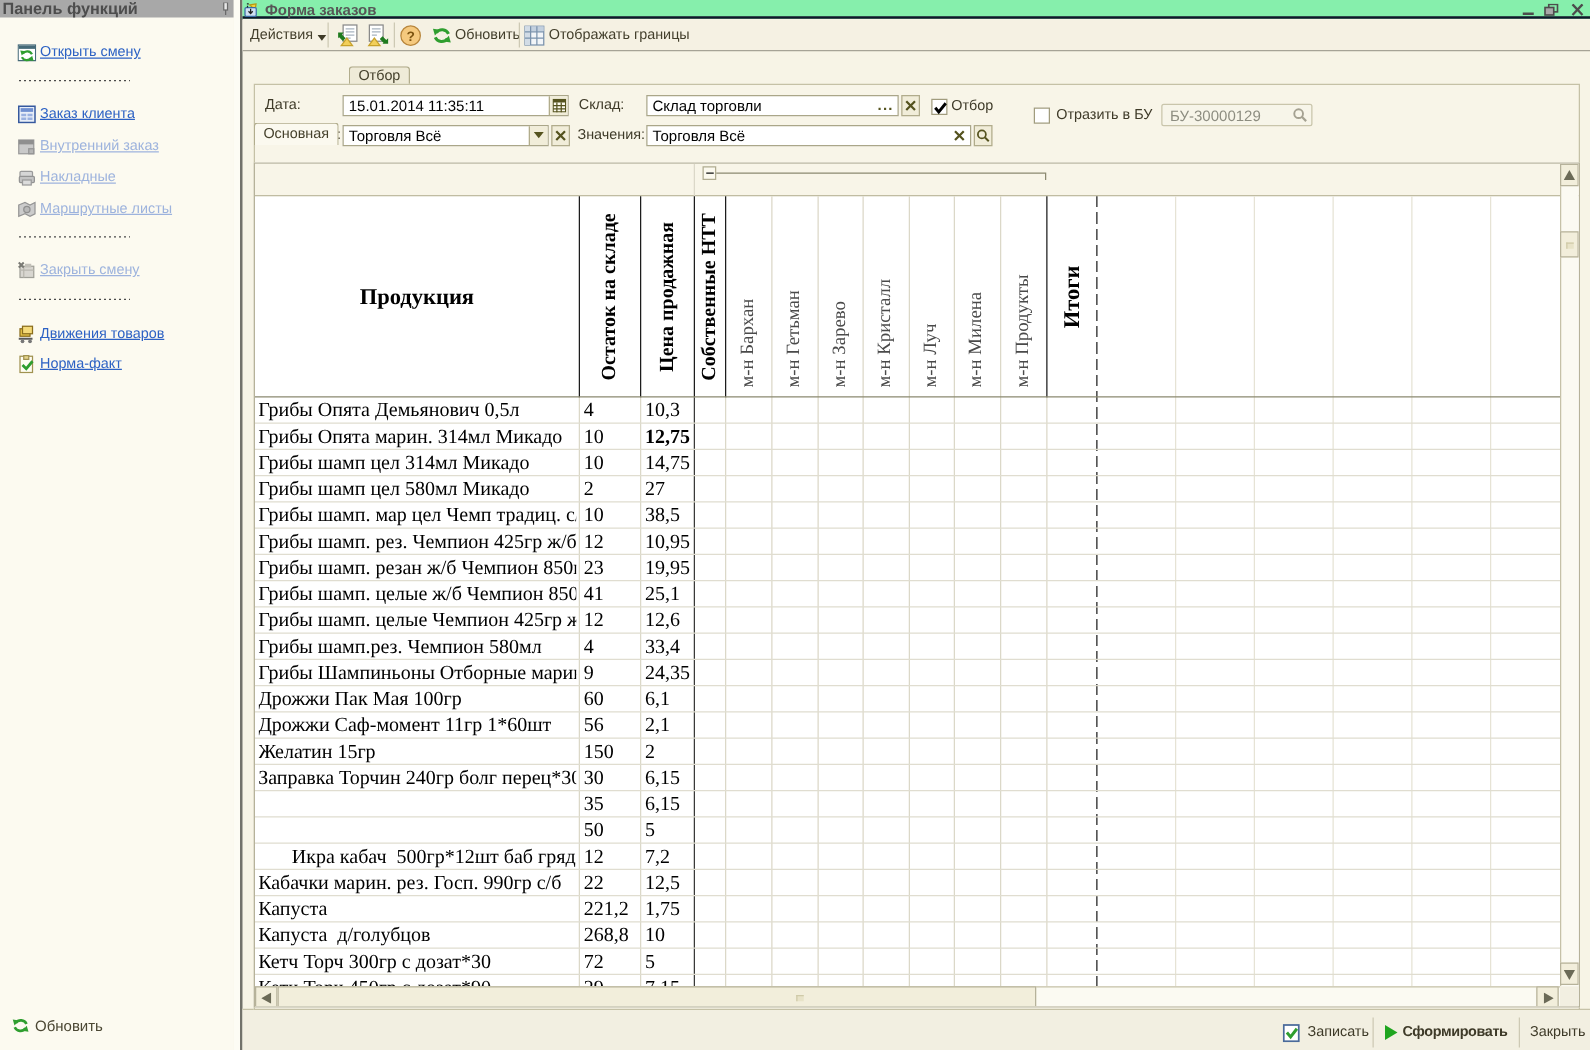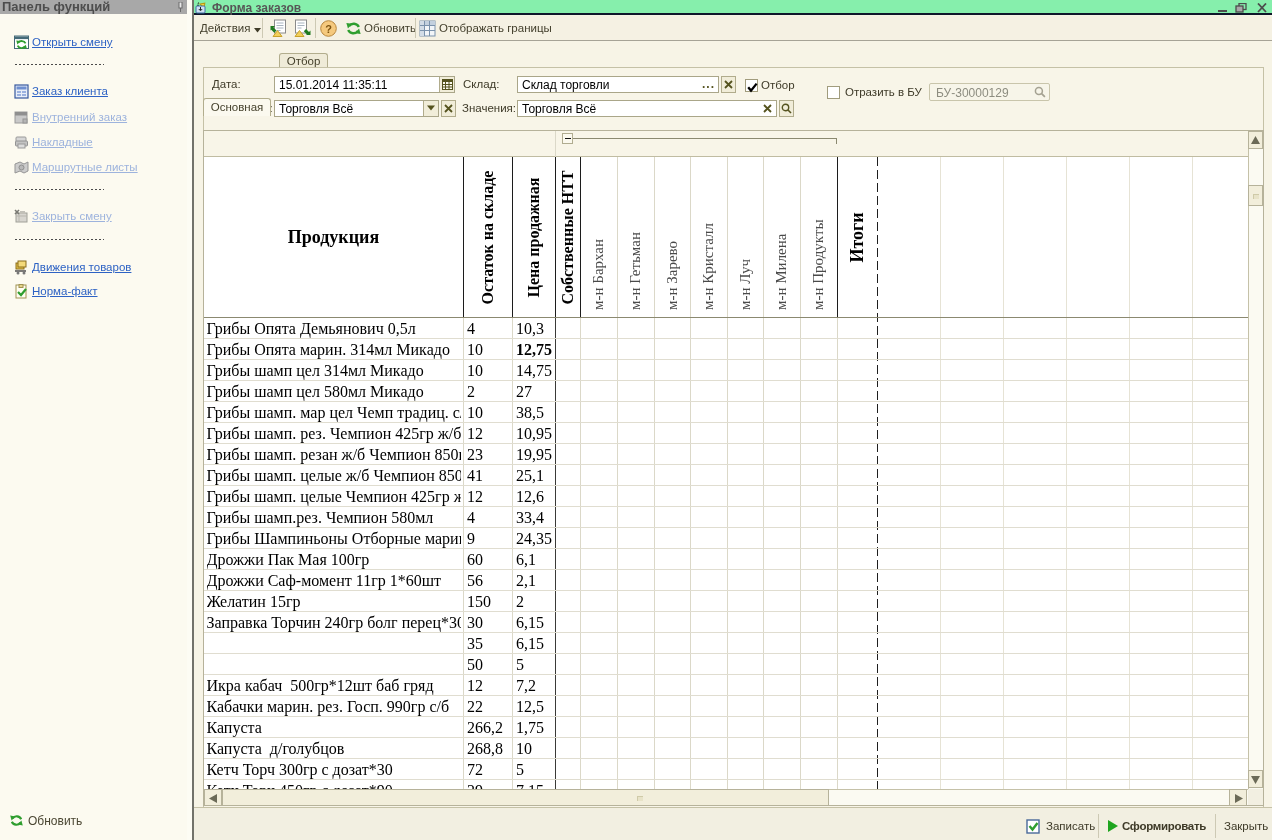--- a/index.html
+++ b/index.html
@@ -376,7 +376,7 @@
   <div class="cellt" style="left:263px; top:523px; width:44px;">50</div>
   <div class="cellt" style="left:312px; top:523px; width:38px;">5</div>
   <div class="hline" style="left:0; top:543px; width:1044px;"></div>
-  <div class="cellt" style="left:2.5px; top:544px; width:254px;">Икра кабач&nbsp; 500гр*12шт баб гряд</div>
+  <div class="cellt" style="left:2.5px; top:544px; width:254px;text-align:right;">Икра кабач&nbsp; 500гр*12шт баб гряд</div>
   <div class="cellt" style="left:263px; top:544px; width:44px;">12</div>
   <div class="cellt" style="left:312px; top:544px; width:38px;">7,2</div>
   <div class="hline" style="left:0; top:564px; width:1044px;"></div>

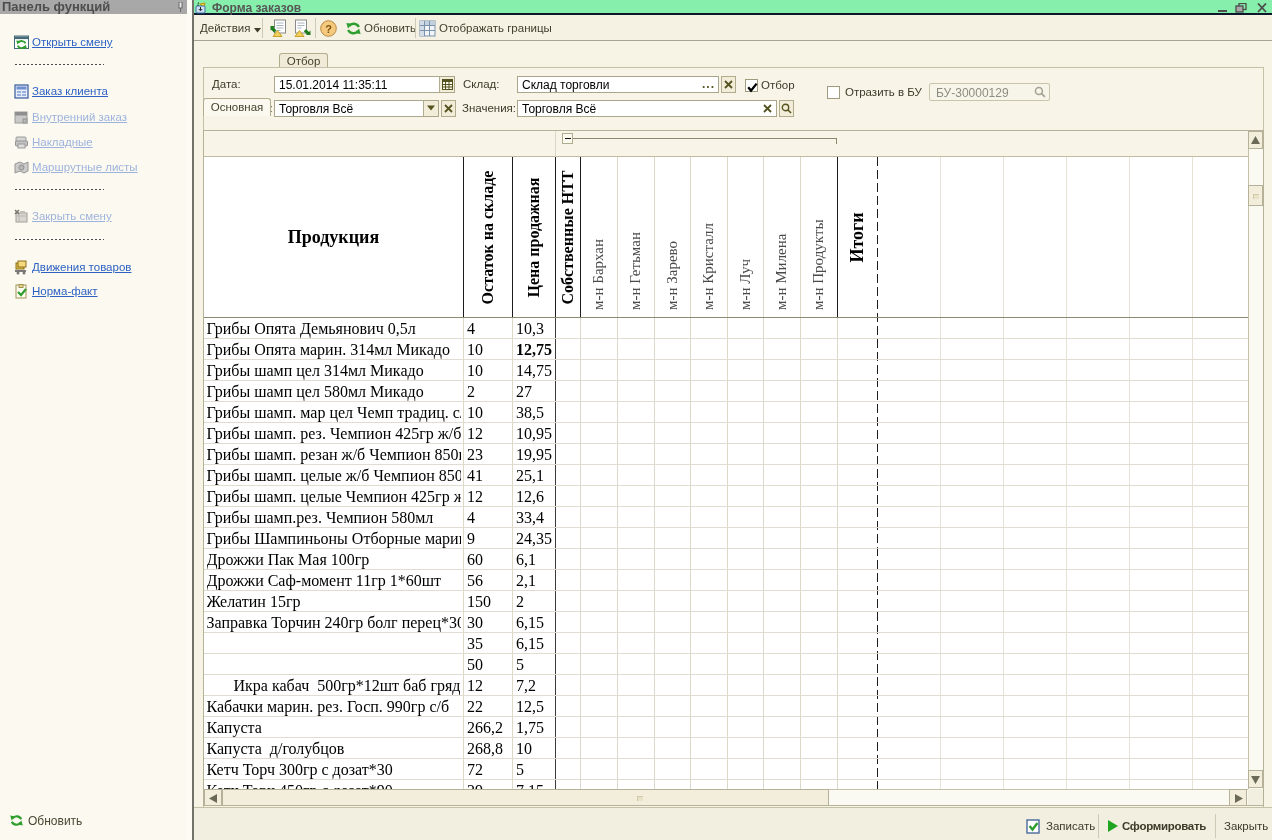--- a/index.html
+++ b/index.html
@@ -385,7 +385,7 @@
   <div class="cellt" style="left:312px; top:565px; width:38px;">12,5</div>
   <div class="hline" style="left:0; top:585px; width:1044px;"></div>
   <div class="cellt" style="left:2.5px; top:586px; width:254px;">Капуста</div>
-  <div class="cellt" style="left:263px; top:586px; width:44px;">266,2</div>
+  <div class="cellt" style="left:263px; top:586px; width:44px;">221,2</div>
   <div class="cellt" style="left:312px; top:586px; width:38px;">1,75</div>
   <div class="hline" style="left:0; top:606px; width:1044px;"></div>
   <div class="cellt" style="left:2.5px; top:607px; width:254px;">Капуста&nbsp; д/голубцов</div>

